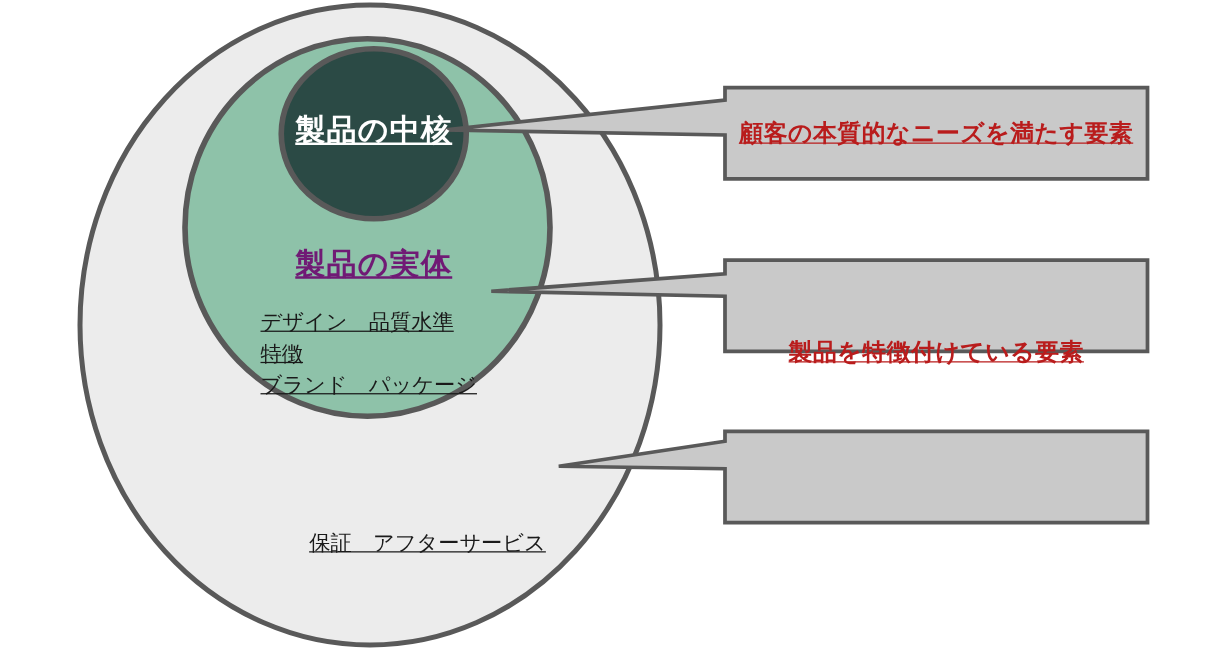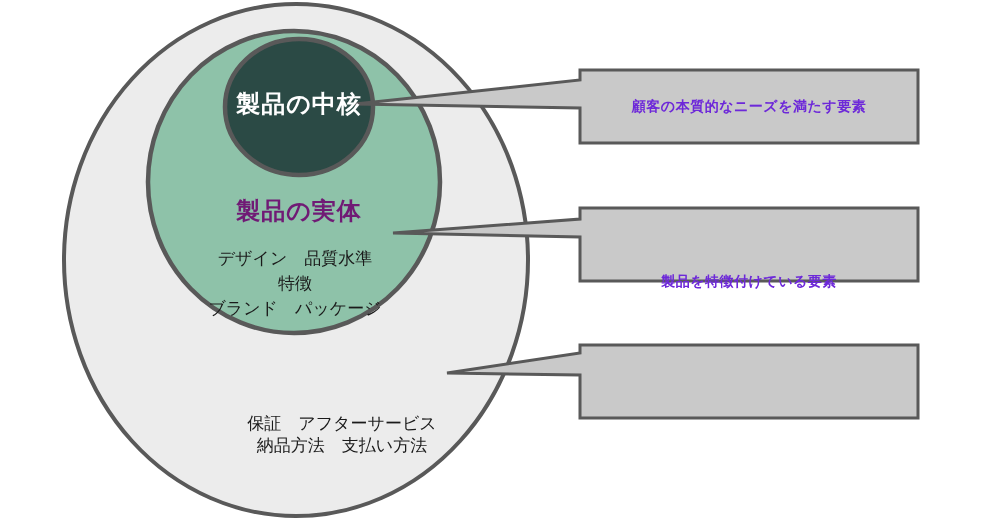--- a/index.html
+++ b/index.html
@@ -27,8 +27,9 @@
     position: absolute;
     transform: translate(-50%, -50%);
     white-space: nowrap;
-    text-align: center;
+    text-align: left;
     color: #111111;
+    text-decoration: underline;
   }
   .layer-title {
     font-size: 24px;

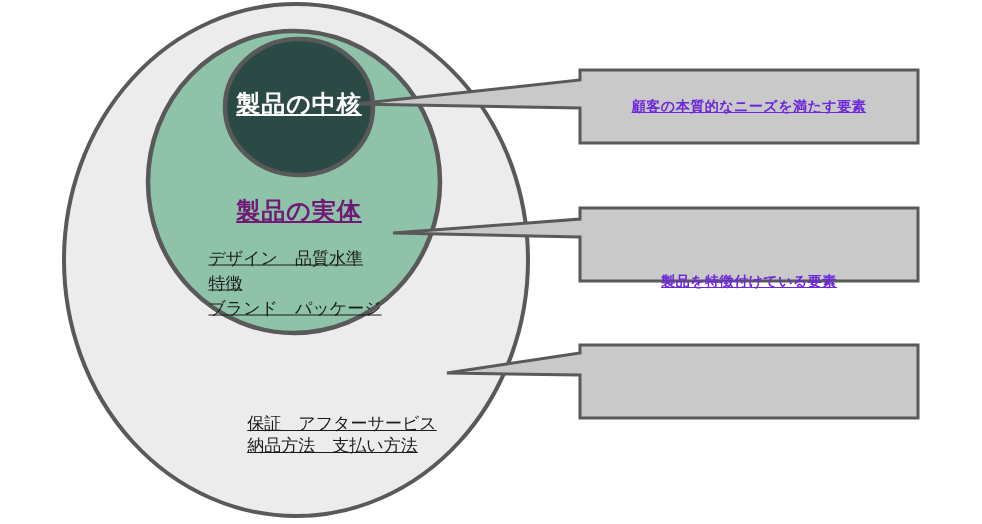--- a/index.html
+++ b/index.html
@@ -66,10 +66,10 @@
     margin-left: 48px;
   }
   .callout-label {
-    font-size: 14px;
+    font-size: 19px;
     font-weight: bold;
     letter-spacing: 0.5px;
-    color: #6d28d9;
+    color: #b91c1c;
   }
   #callout-label-1 { left: 749px; top: 107px; }
   #callout-label-2 { left: 749px; top: 245px; margin-top: 37px; }

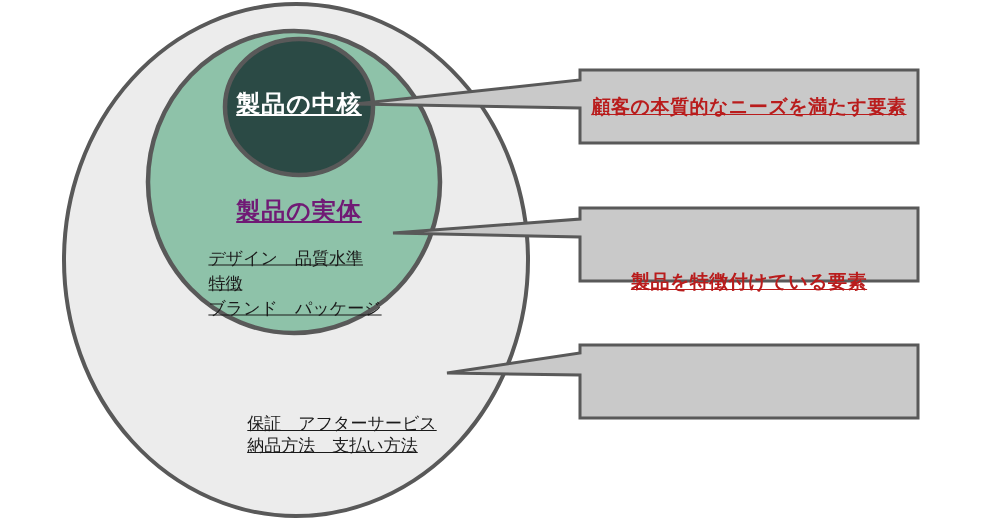--- a/index.html
+++ b/index.html
@@ -104,7 +104,6 @@
 
   <div id="augmented-items" class="label layer-items">
     <div>保証　アフターサービス</div>
-    <div>納品方法　支払い方法</div>
   </div>
 
   <div id="callout-label-1" class="label callout-label">顧客の本質的なニーズを満たす要素</div>

